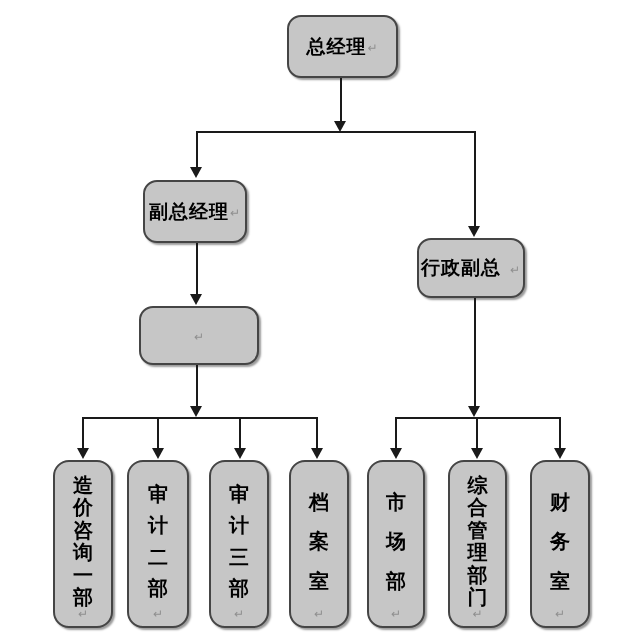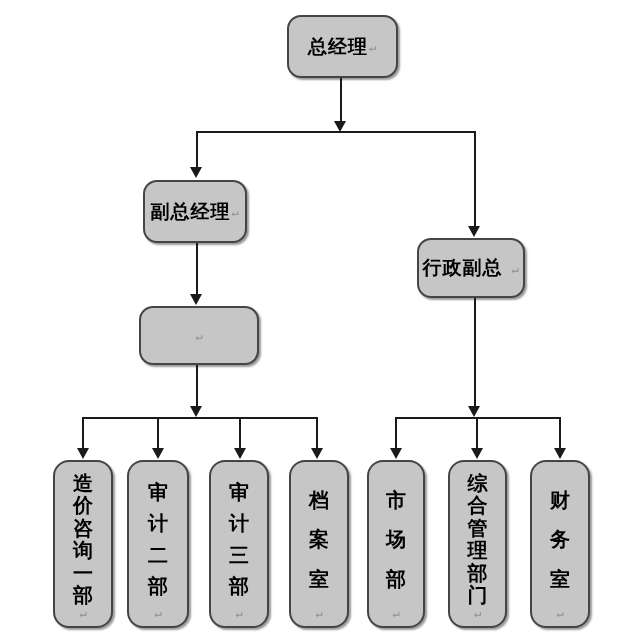--- a/index.html
+++ b/index.html
@@ -8,7 +8,7 @@
     width: 640px;
     height: 639px;
     background: #ffffff;
-    font-family: Liberation Mono, monospace;
+    font-family: Liberation Sans, sans-serif;
     overflow: hidden;
   }
   

